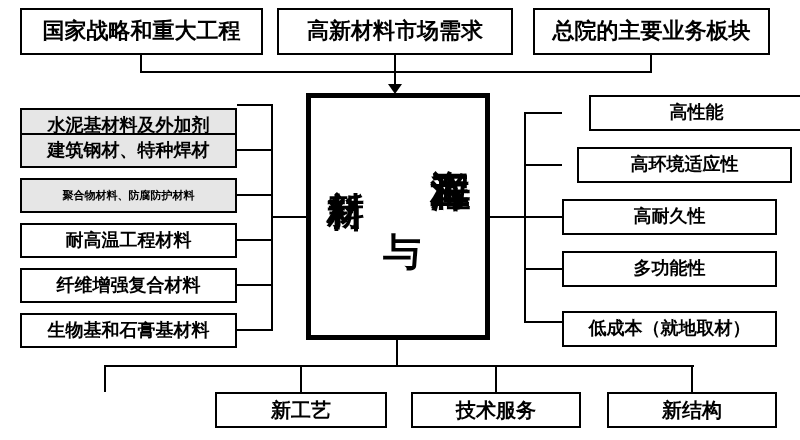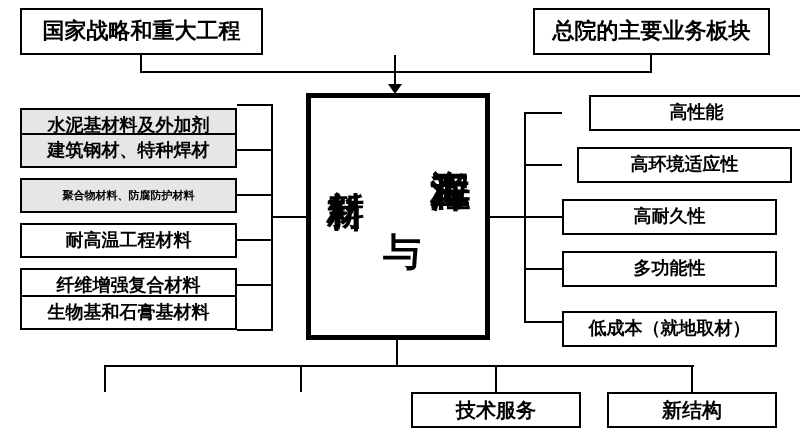--- a/index.html
+++ b/index.html
@@ -48,6 +48,7 @@
 <div class="canvas">
 
   <div class="box top-box" style="left:20px;width:243px;">国家战略和重大工程</div>
+  <div class="box top-box" style="left:277px;width:236px;">高新材料市场需求</div>
   <div class="box top-box" style="left:533px;width:237px;">总院的主要业务板块</div>
 
   <div class="vline" style="left:140px;top:55px;width:2px;height:18px;"></div>

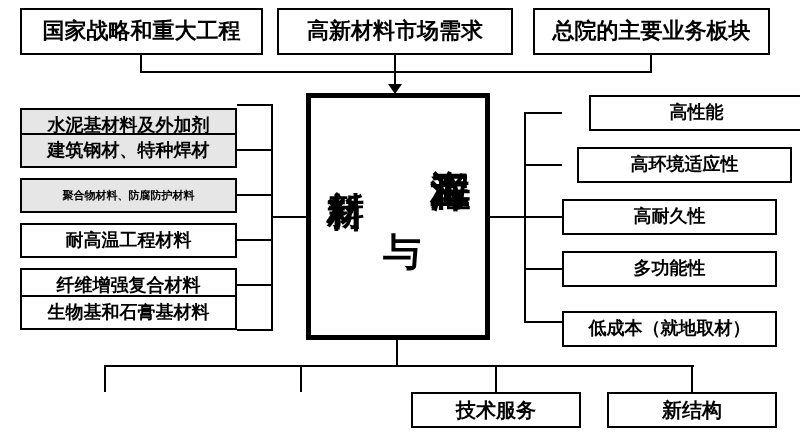--- a/index.html
+++ b/index.html
@@ -68,7 +68,7 @@
   <div class="box left-box gray small-text" style="top:178px;">聚合物材料、防腐防护材料</div>
   <div class="box left-box" style="top:223px;">耐高温工程材料</div>
   <div class="box left-box" style="top:268px;">纤维增强复合材料</div>
-  <div class="box left-box" style="top:295px;">生物基和石膏基材料</div>
+  <div class="box left-box" style="top:313px;">生物基和石膏基材料</div>
 
   <div class="hline" style="left:237px;top:104px;width:36px;height:2px;"></div>
   <div class="hline" style="left:237px;top:149px;width:36px;height:2px;"></div>

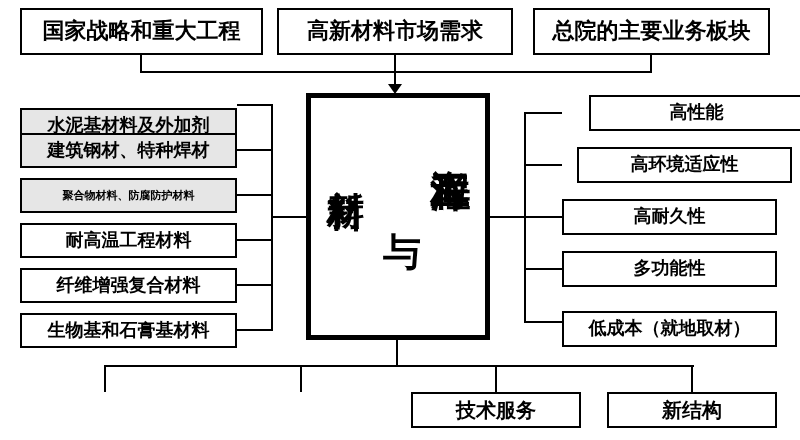--- a/index.html
+++ b/index.html
@@ -100,6 +100,7 @@
   <div class="vline" style="left:495px;top:365px;width:2px;height:27px;"></div>
   <div class="vline" style="left:691px;top:365px;width:2px;height:27px;"></div>
 
+  <div class="box bottom-box" style="left:215px;width:172px;">新工艺</div>
   <div class="box bottom-box" style="left:411px;width:170px;">技术服务</div>
   <div class="box bottom-box" style="left:607px;width:170px;">新结构</div>
 

